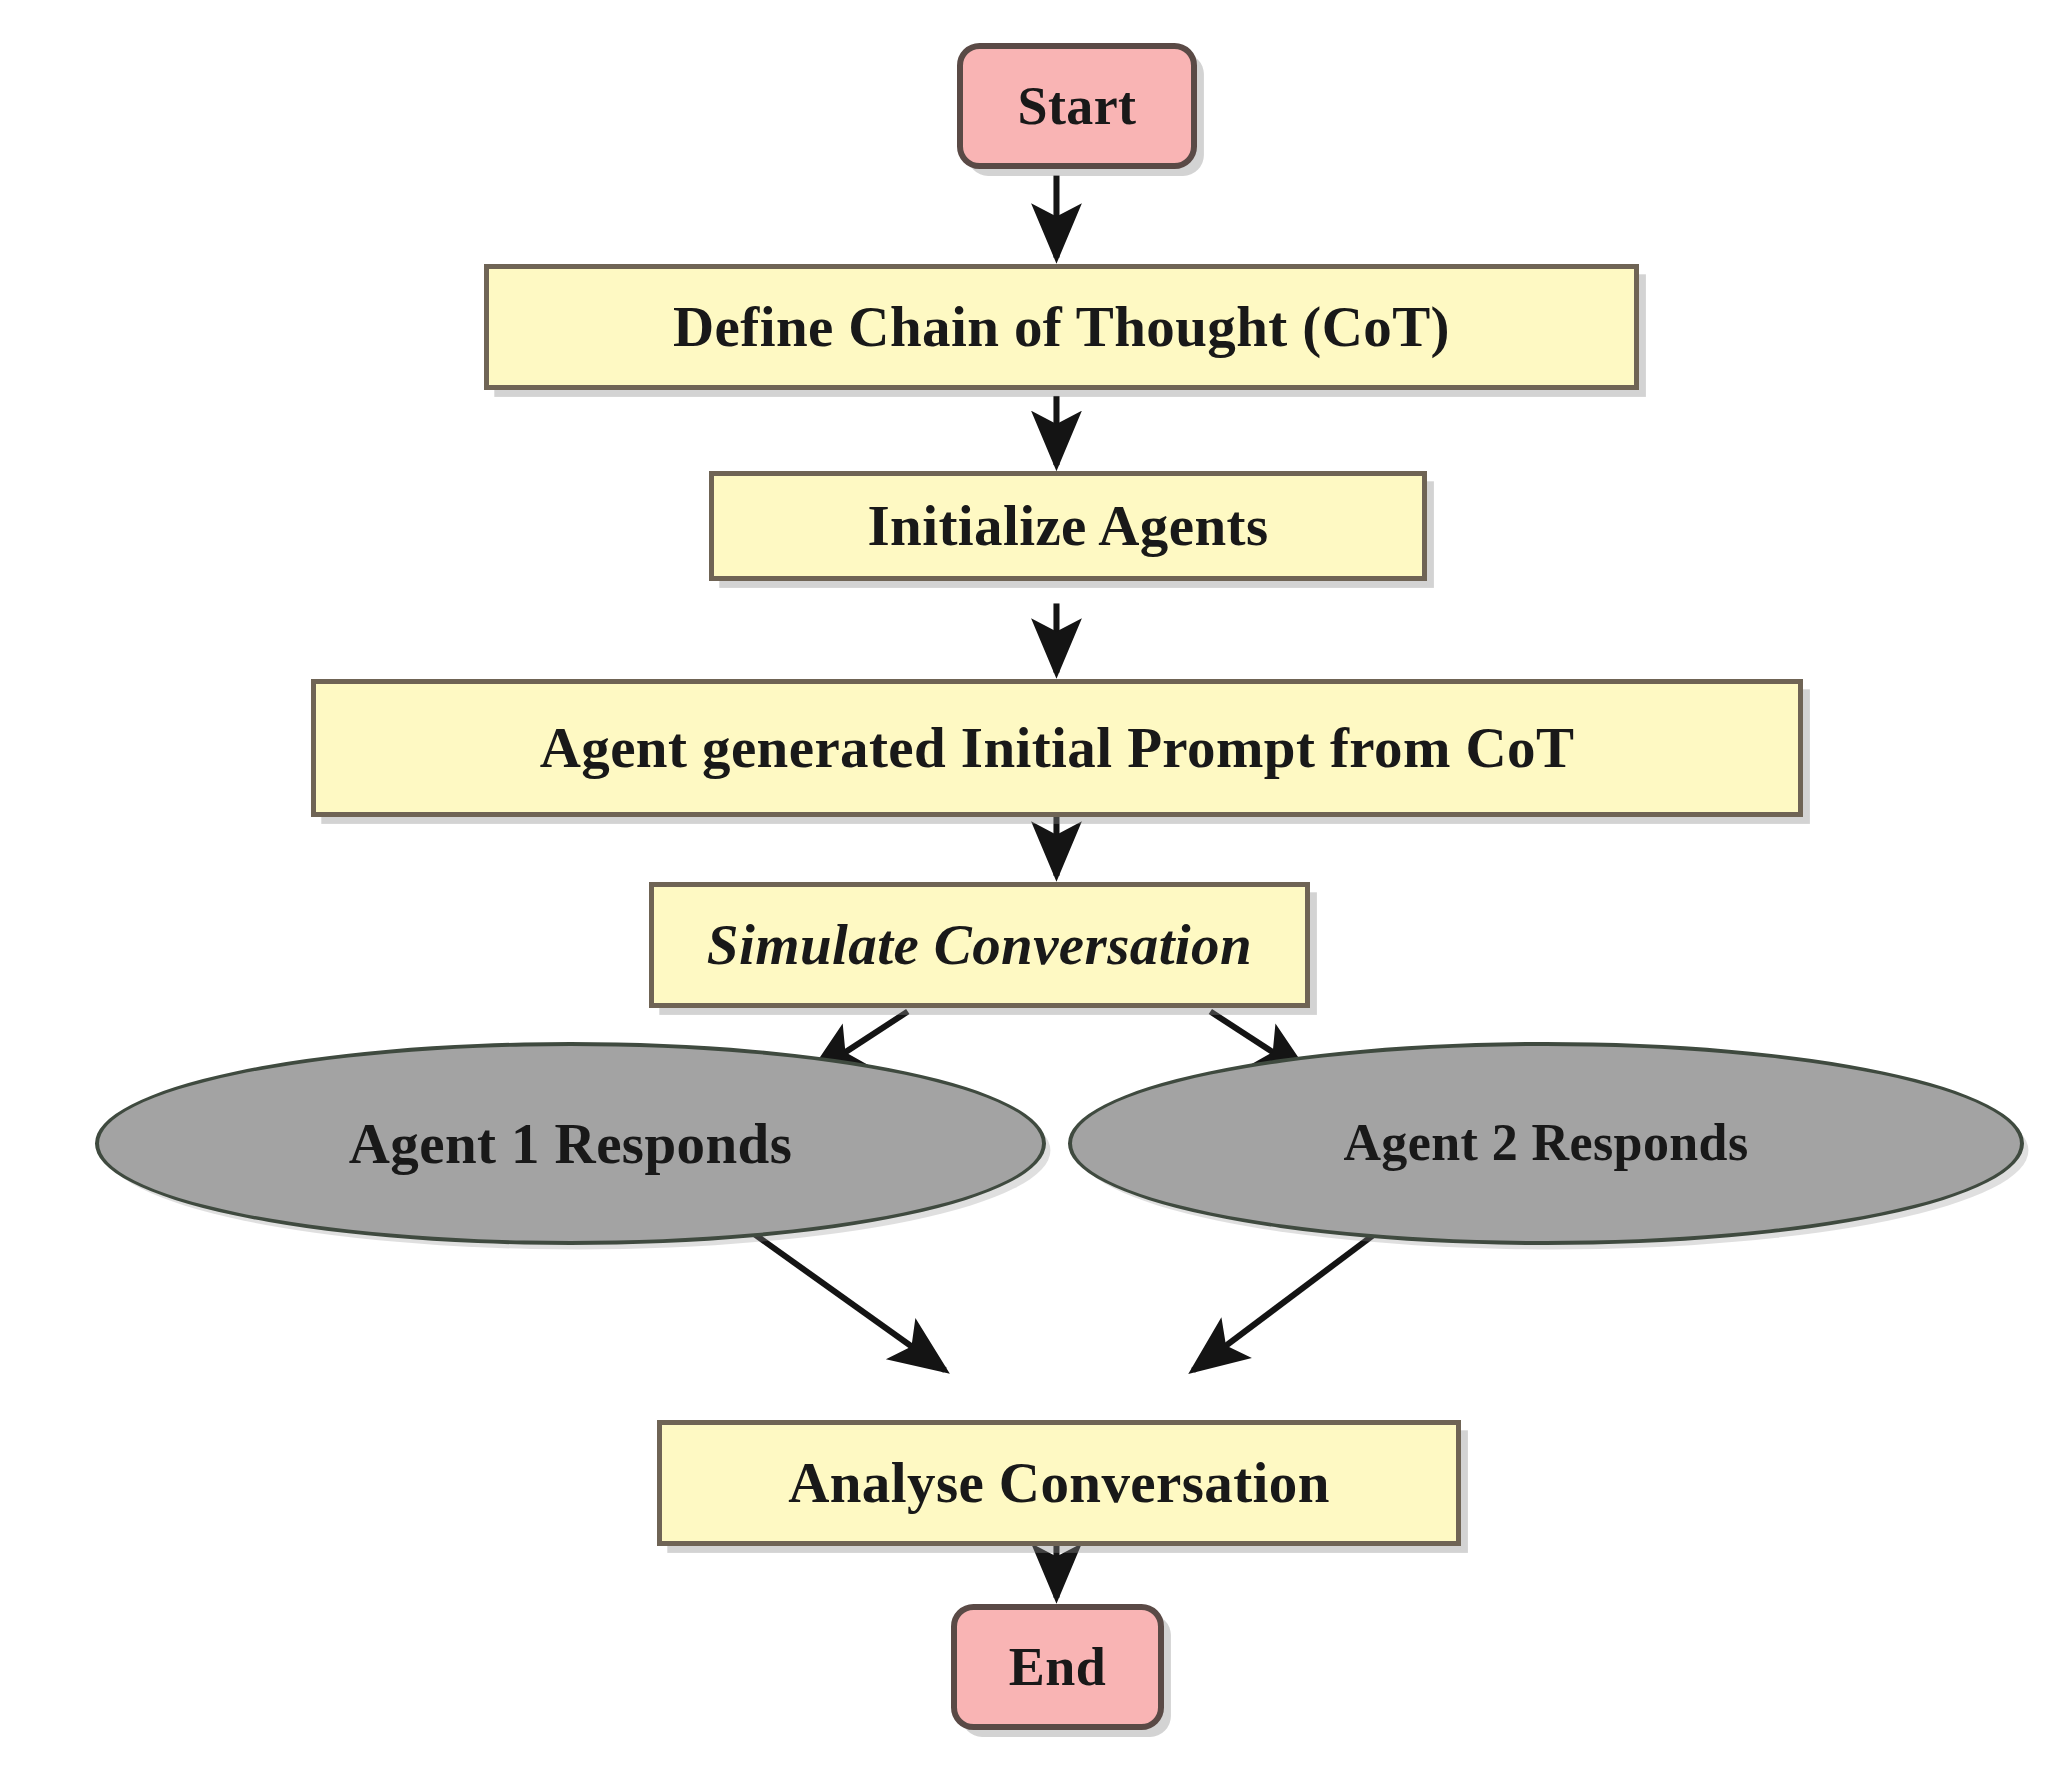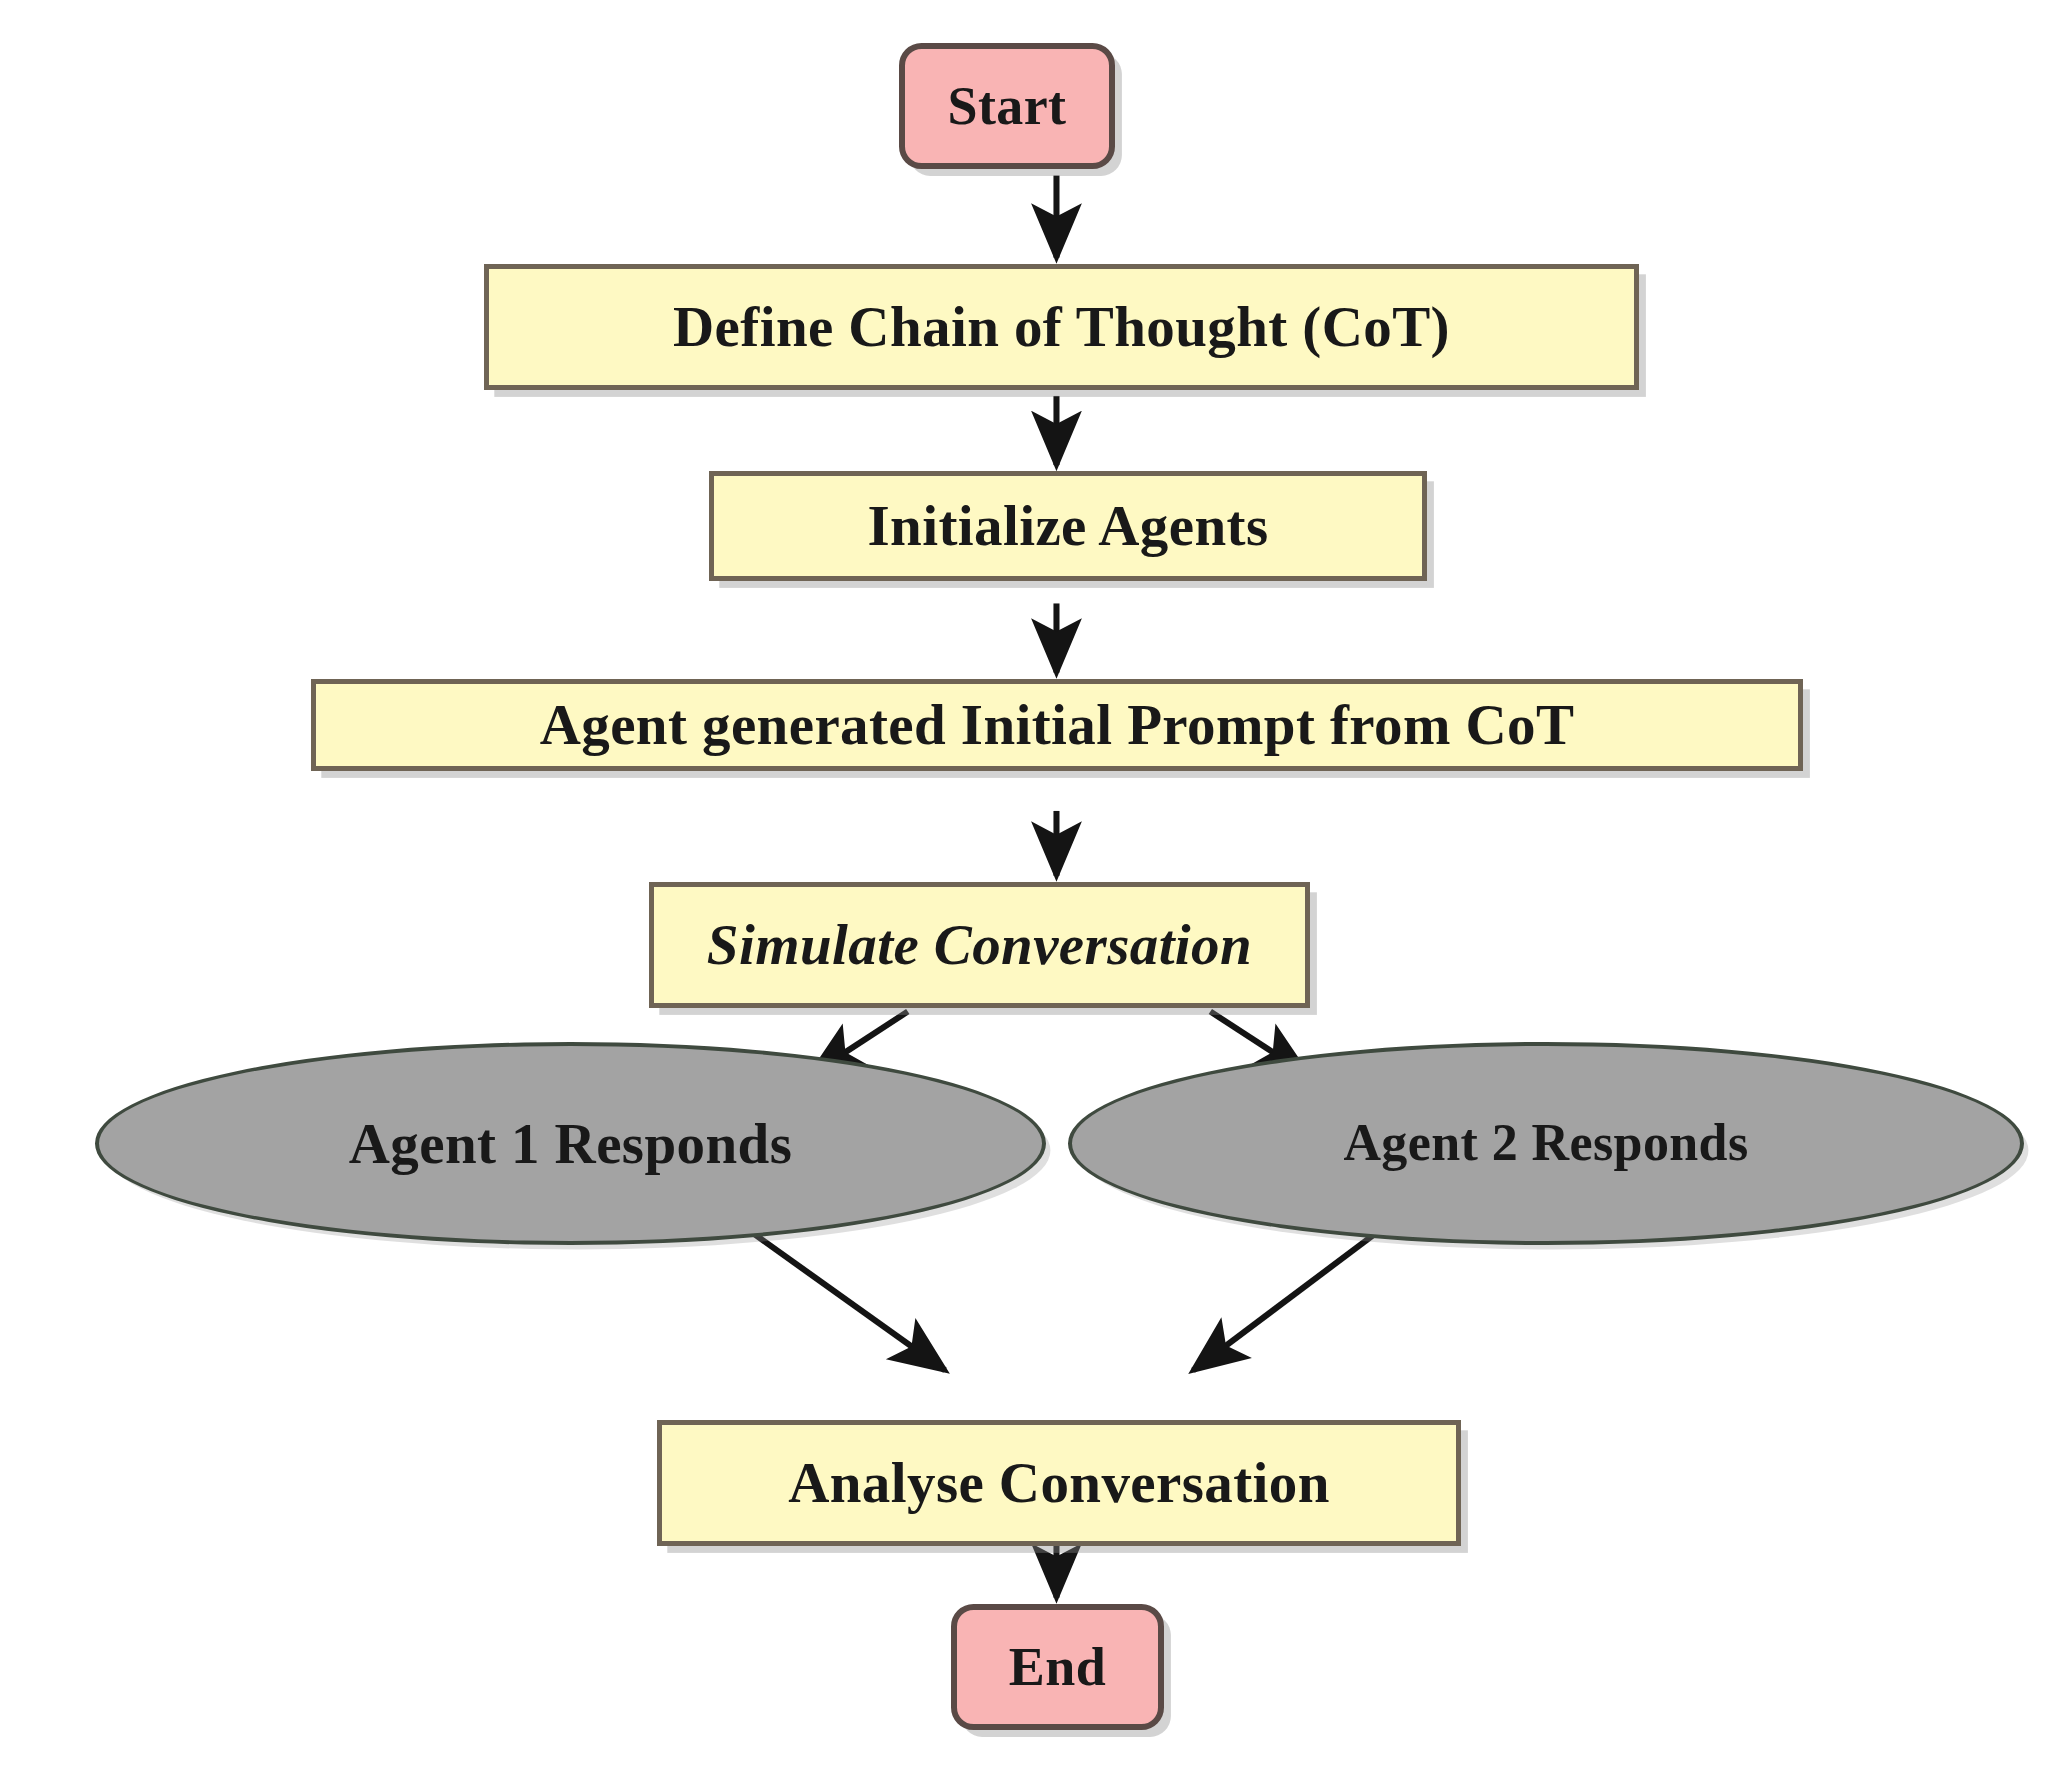--- a/index.html
+++ b/index.html
@@ -61,7 +61,7 @@
     letter-spacing: 0.4px;
   }
   
-  #n-start   { left: 899px; top: 43px;   width: 216px; height: 126px; font-size: 54px; font-family: Liberation Serif, serif; }
+  #n-start   { left: 957px; top: 43px;   width: 240px; height: 126px; font-size: 54px; font-family: Liberation Serif, serif; }
   #n-define  { left: 484px;  top: 264px;  width: 1155px; height: 126px; font-size: 57px; }
   #n-init    { left: 709px;  top: 471px;  width: 718px;  height: 110px; font-size: 57px; }
   #n-prompt  { left: 311px;  top: 679px;  width: 1492px; height: 92px; font-size: 57px; }

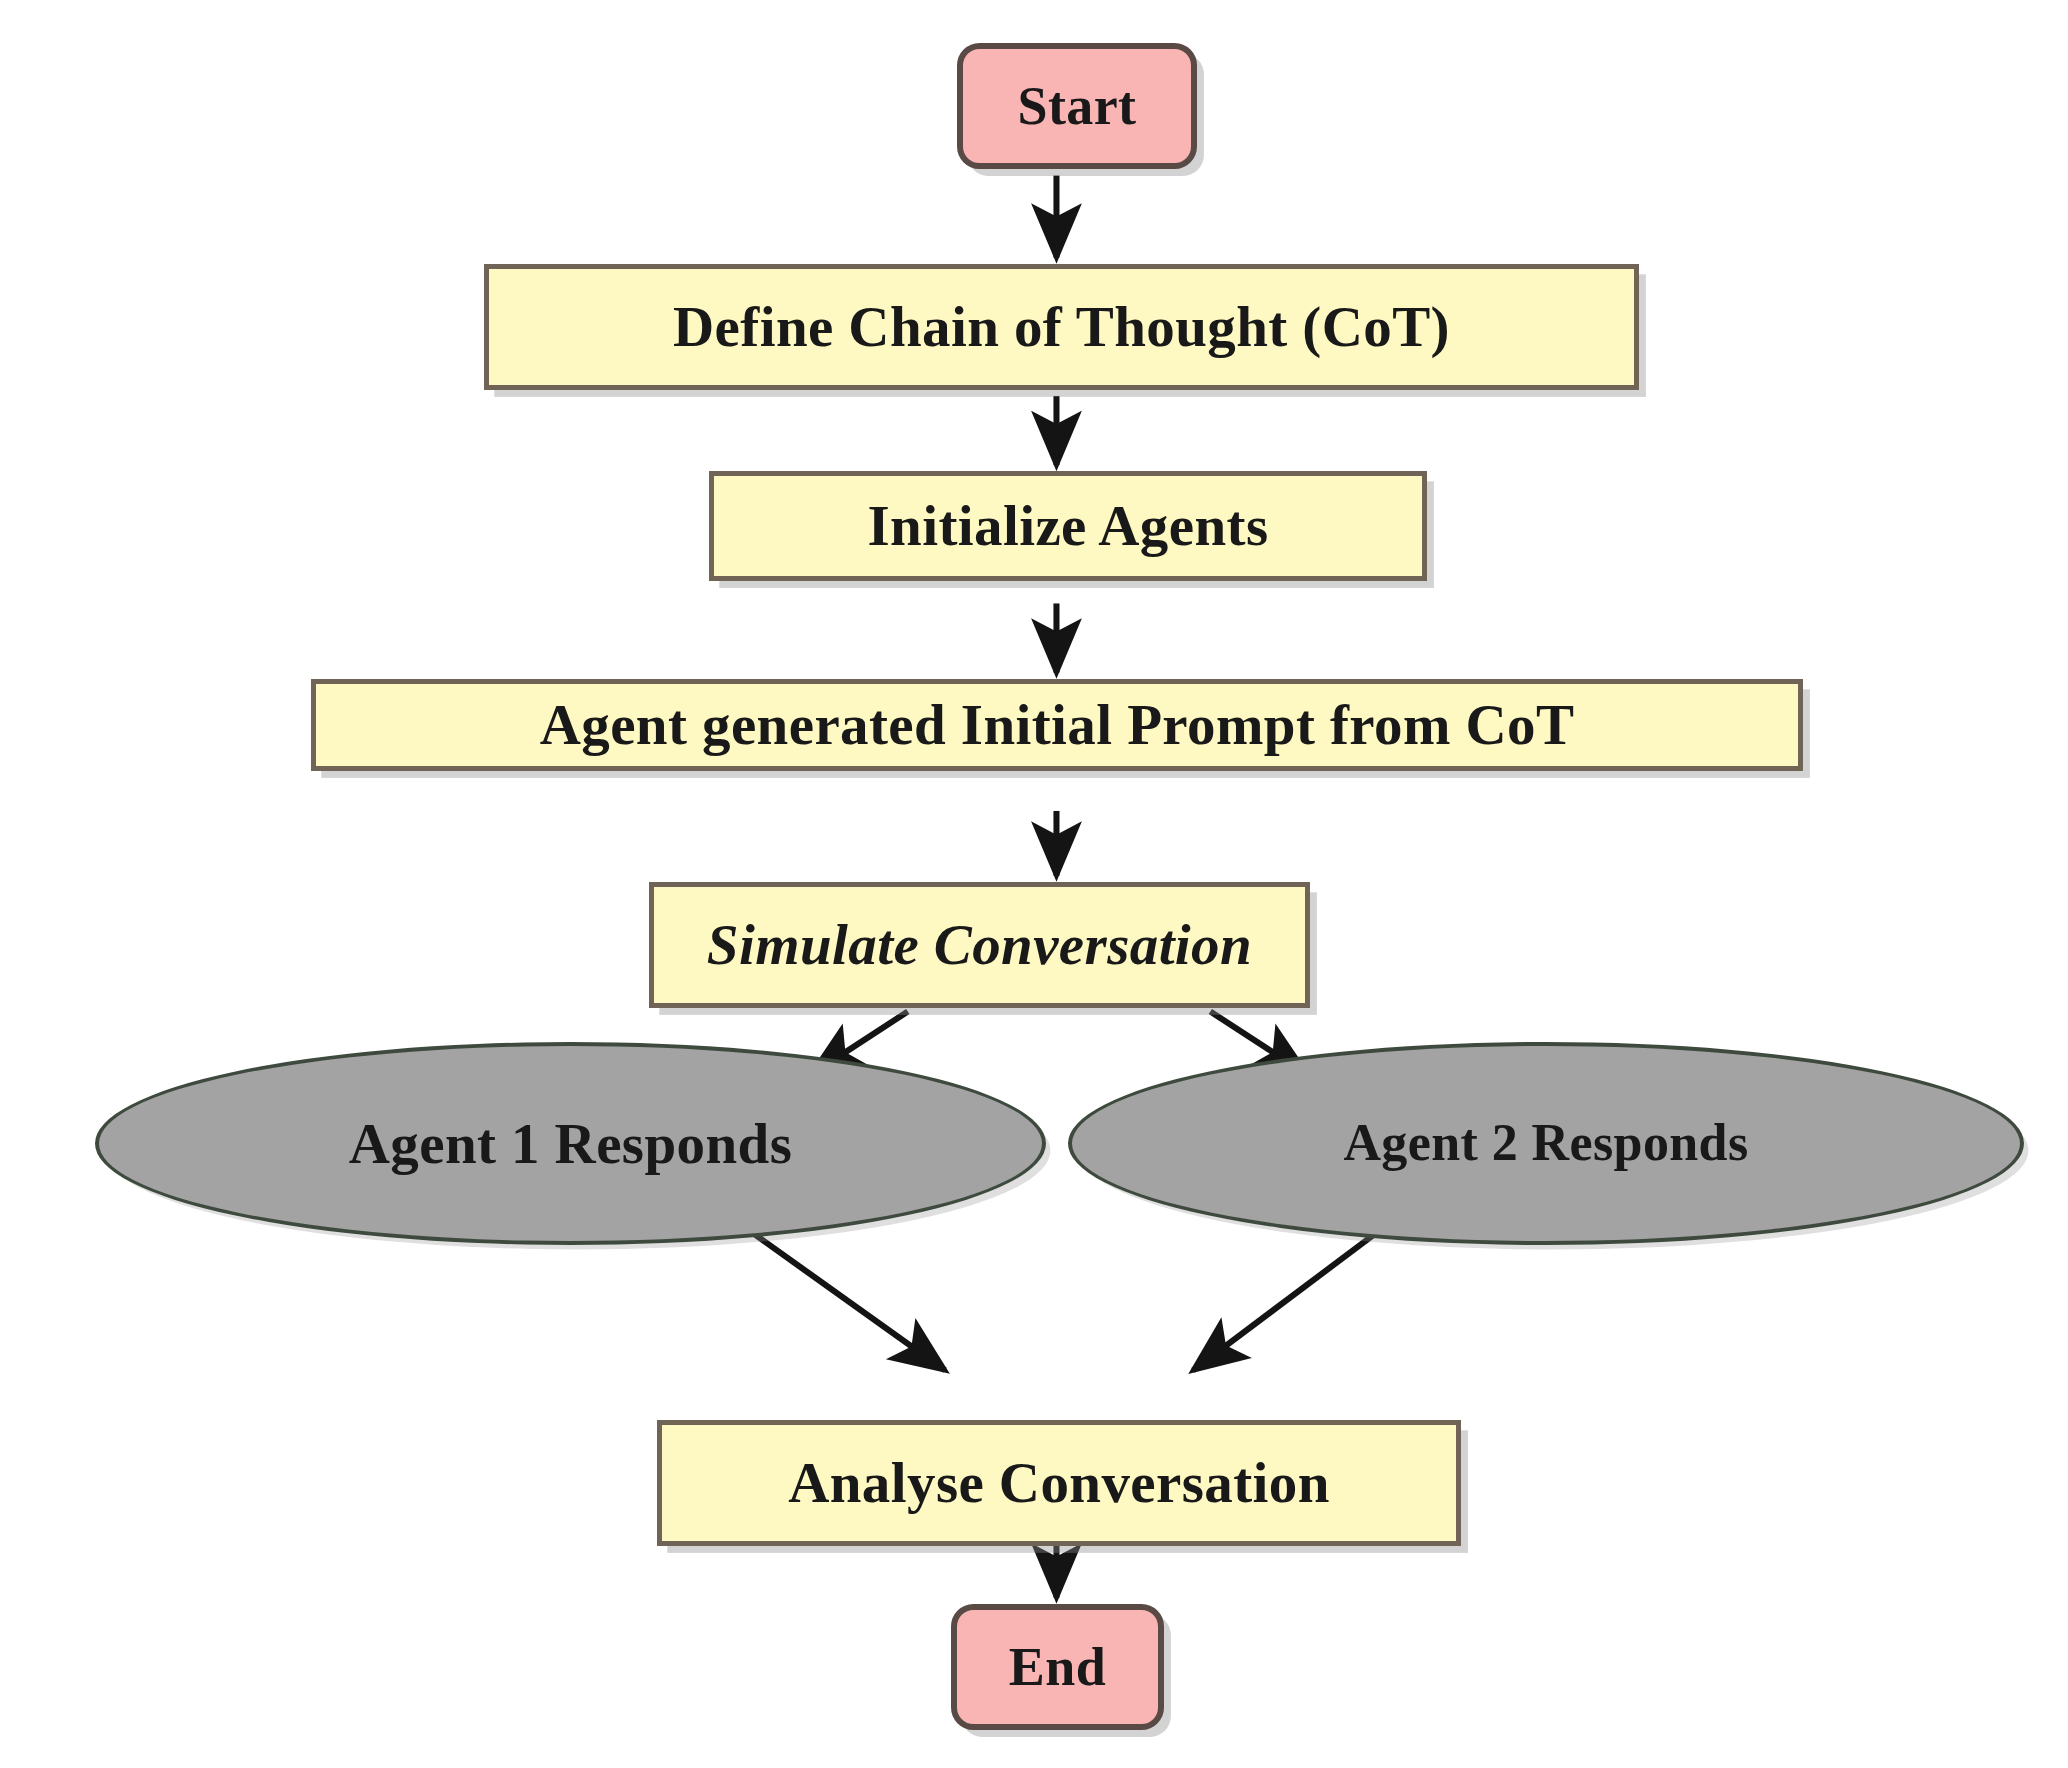--- a/index.html
+++ b/index.html
@@ -64,7 +64,7 @@
   #n-start   { left: 957px; top: 43px;   width: 240px; height: 126px; font-size: 54px; font-family: Liberation Serif, serif; }
   #n-define  { left: 484px;  top: 264px;  width: 1155px; height: 126px; font-size: 57px; }
   #n-init    { left: 709px;  top: 471px;  width: 718px;  height: 110px; font-size: 57px; }
-  #n-prompt  { left: 311px;  top: 679px;  width: 1492px; height: 92px; font-size: 57px; }
+  #n-prompt  { left: 311px;  top: 679px;  width: 1492px; height: 138px; font-size: 57px; }
   #n-sim     { left: 649px;  top: 882px; width: 661px;  height: 126px; font-size: 57px; font-style: italic; }
   #n-ag1     { left: 95px;  top: 1042px; width: 951px; height: 203px; font-size: 57px; }
   #n-ag2     { left: 1068px; top: 1042px; width: 956px; height: 203px; font-size: 52px; }

